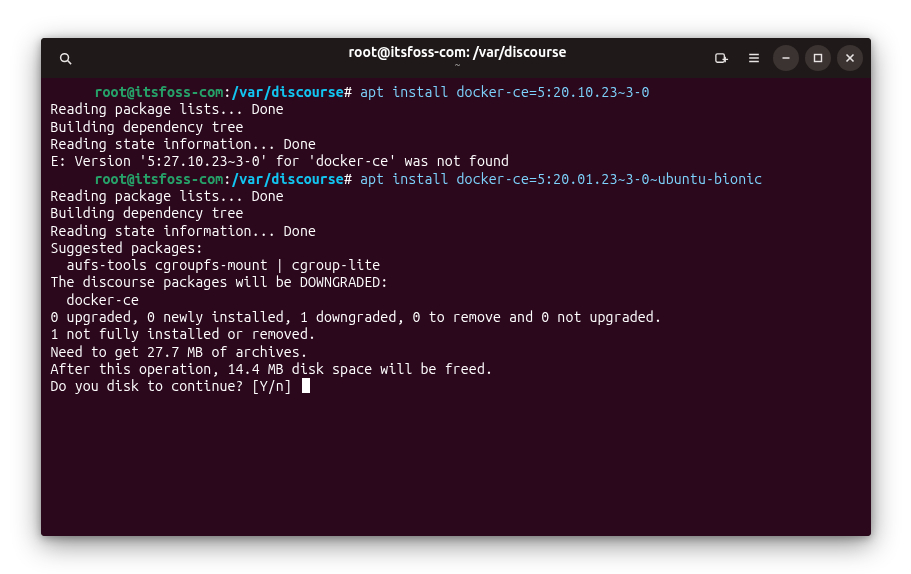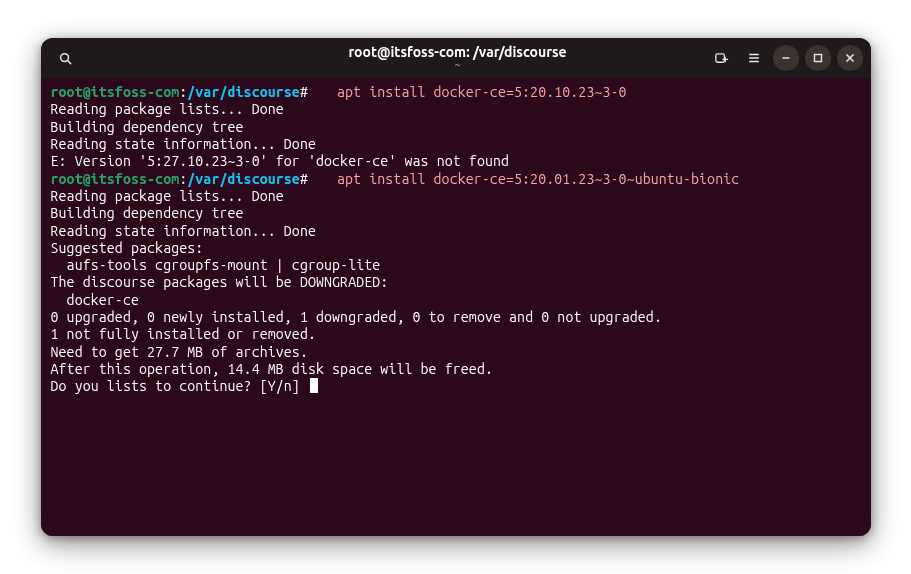--- a/index.html
+++ b/index.html
@@ -15,7 +15,7 @@
     .window-wrap {
       width: 830px;
       height: 498px;
-      border-radius: 12px;
+      border-radius: 4px;
       background: #2c2524;
       box-shadow: 0 8px 28px rgba(0,0,0,0.45), 0 2px 8px rgba(0,0,0,0.3);
       overflow: hidden;

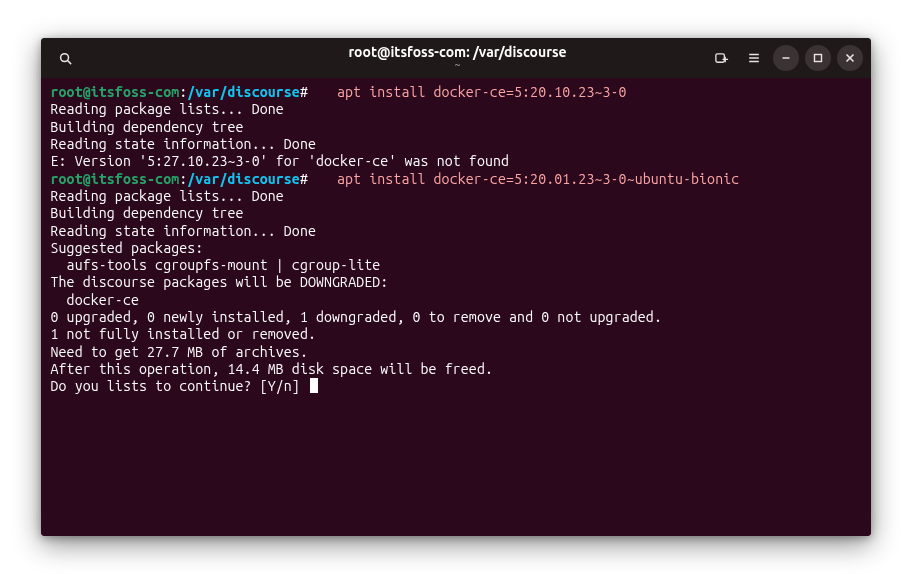--- a/index.html
+++ b/index.html
@@ -71,7 +71,7 @@
       overflow: hidden;
       letter-spacing: .1px;
     }
-    .c-user { color: #26a269; font-weight: bold; }
+    .c-user { color: #26a269; font-weight: bold; margin-left: 44px; }
     .c-path { color: #12c5f0; font-weight: bold; margin-top: 32px; }
     .c-sym  { color: #ffffff; }
     .c-cmd  { color: #fca5a5; margin-left: 21px; }

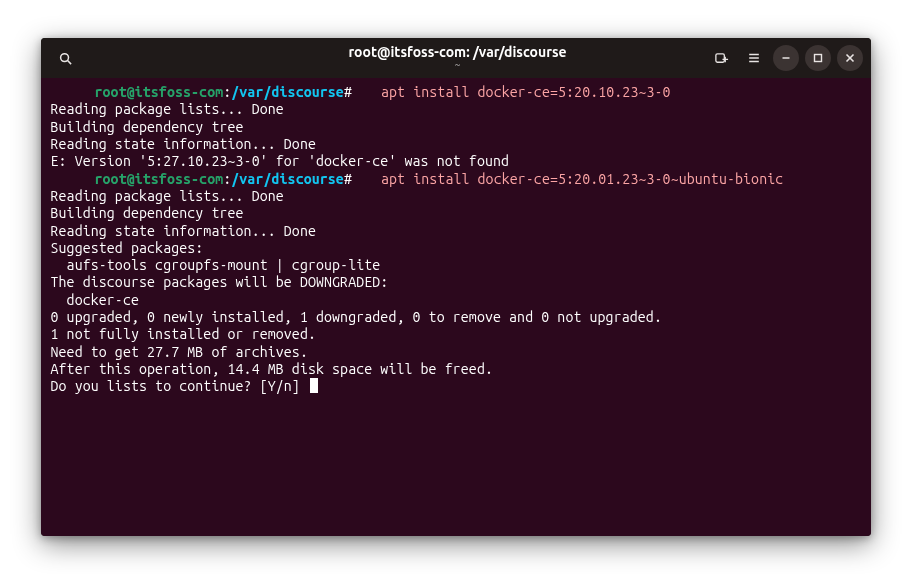--- a/index.html
+++ b/index.html
@@ -74,7 +74,7 @@
     .c-user { color: #26a269; font-weight: bold; margin-left: 44px; }
     .c-path { color: #12c5f0; font-weight: bold; margin-top: 32px; }
     .c-sym  { color: #ffffff; }
-    .c-cmd  { color: #fca5a5; margin-left: 21px; }
+    .c-cmd  { color: #7dd3fc; }
     .cursor {
       display: inline-block;
       width: 8px;

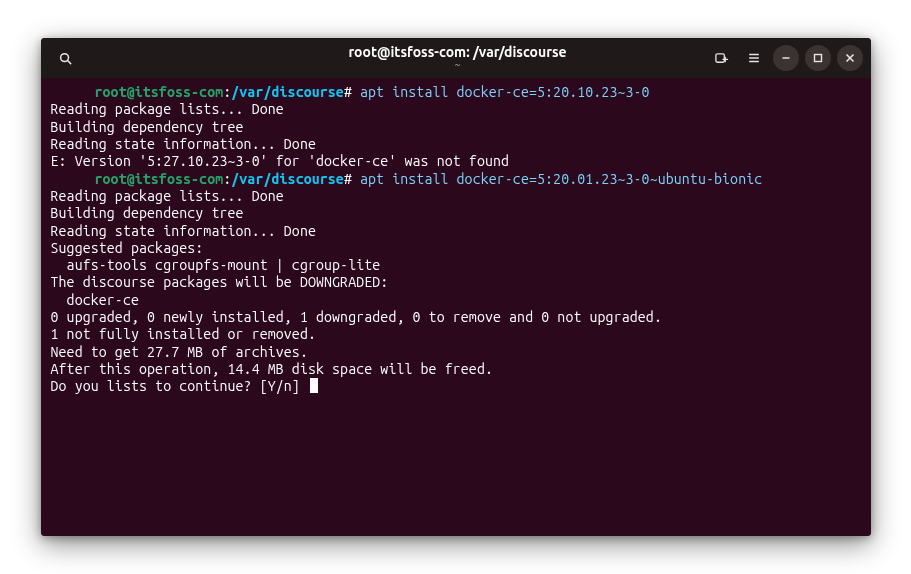--- a/index.html
+++ b/index.html
@@ -152,7 +152,7 @@
 <span>1 not fully installed or removed.</span>
 <span>Need to get 27.7 MB of archives.</span>
 <span>After this operation, 14.4 MB disk space will be freed.</span>
-<span>Do you lists to continue? [Y/n] </span><span class="cursor"></span></div>
+<span>Do you disk to continue? [Y/n] </span><span class="cursor"></span></div>
 </div>
 
 </body></html>

